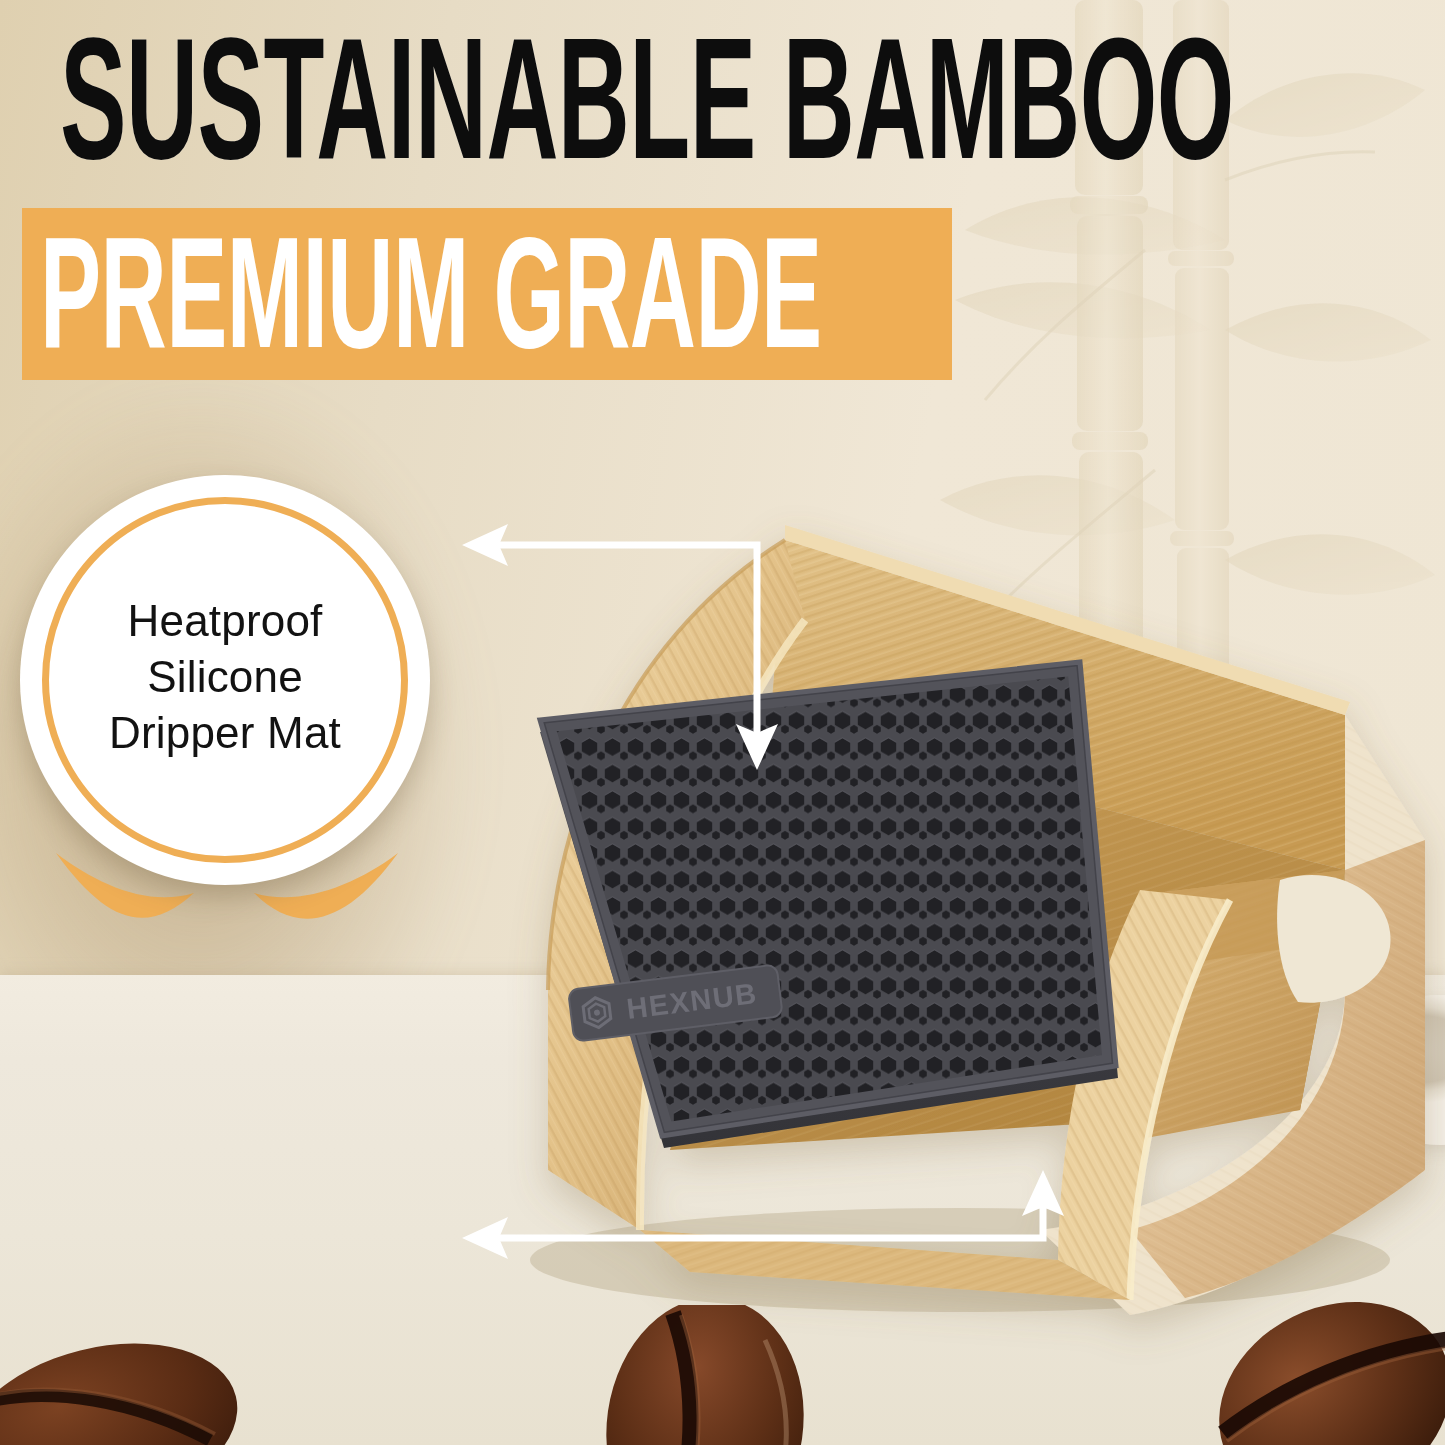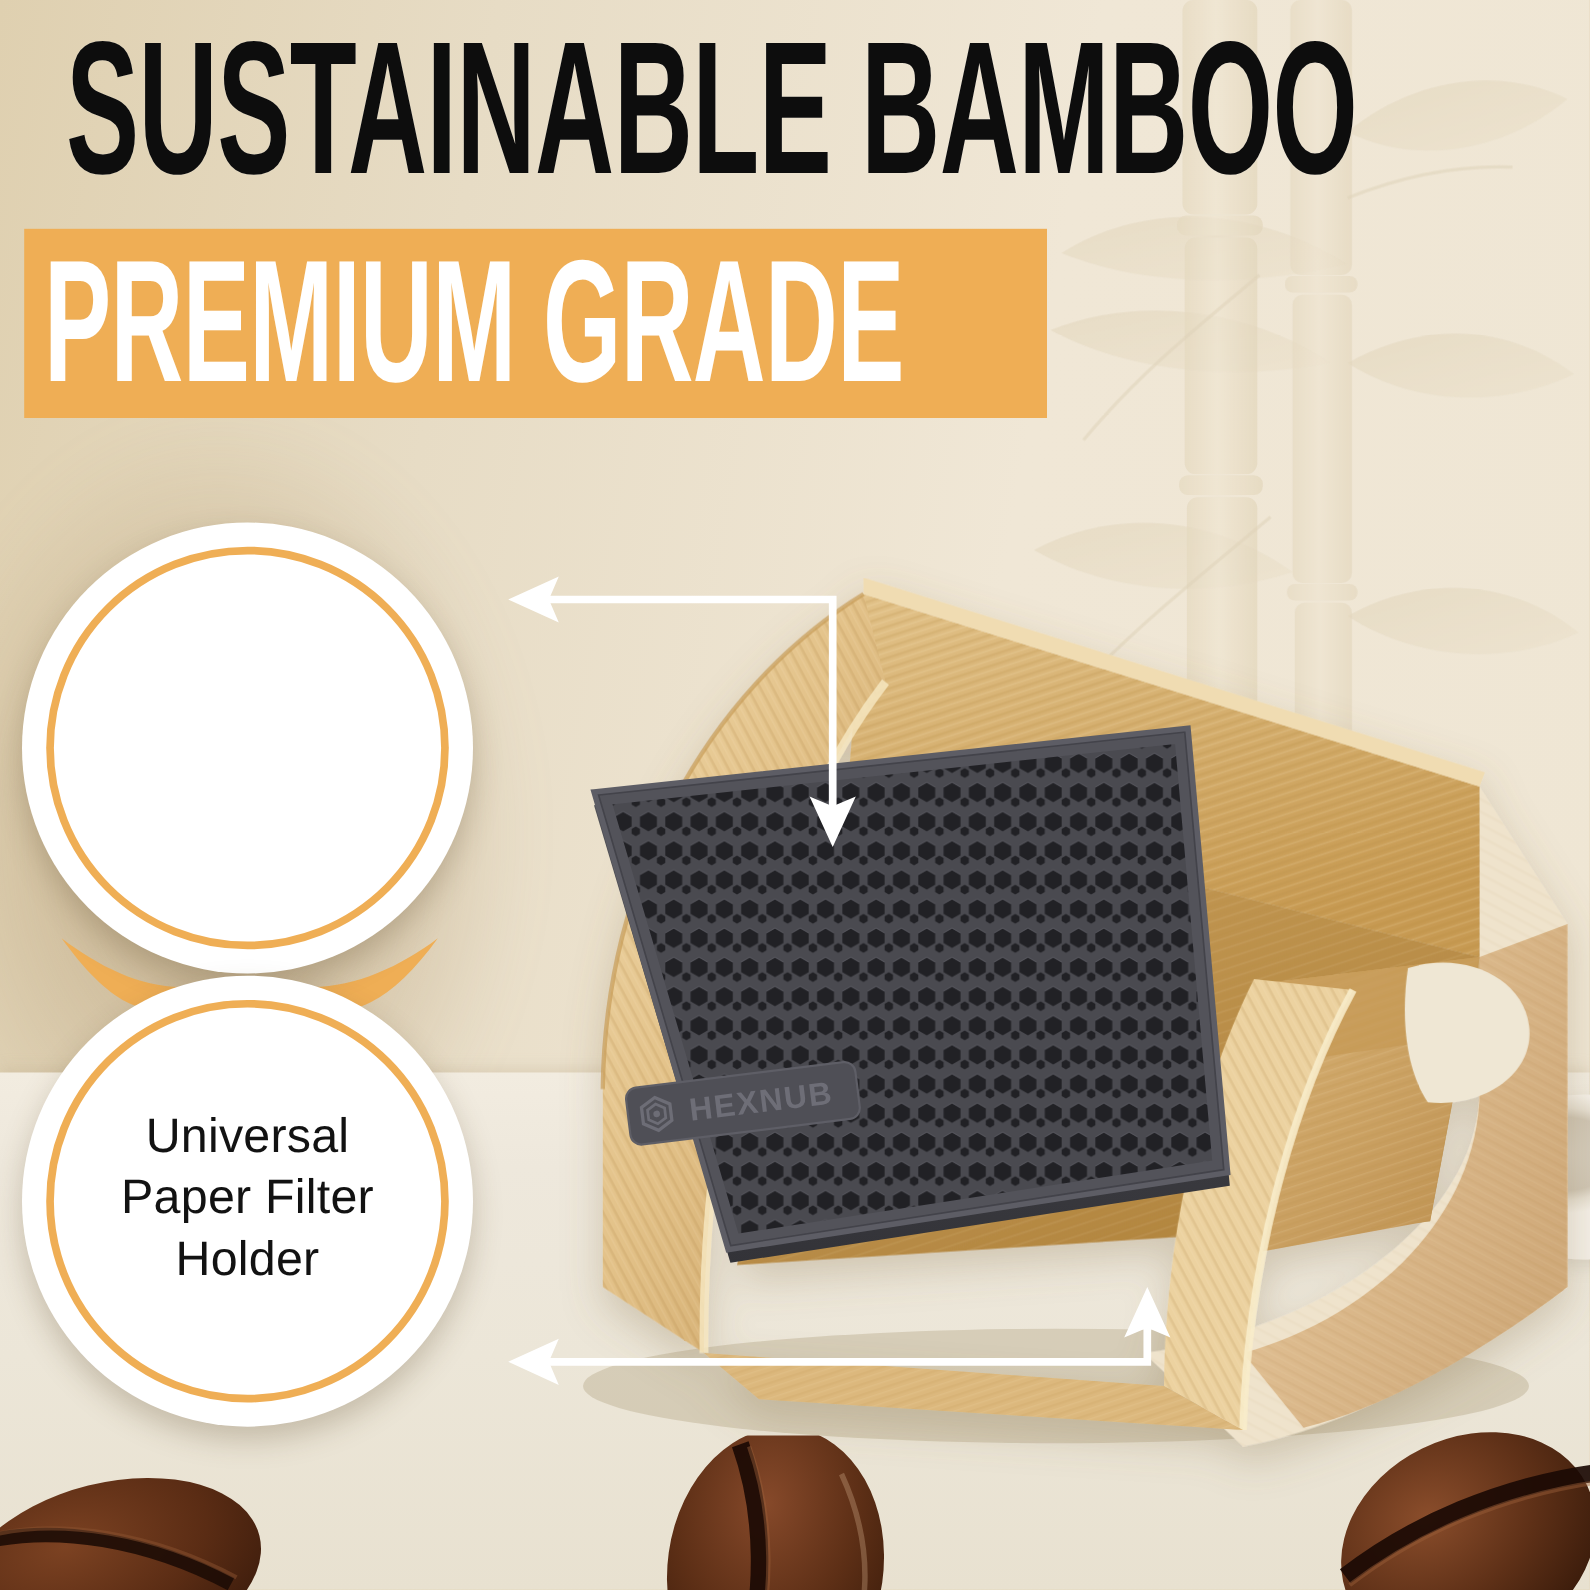--- a/index.html
+++ b/index.html
@@ -345,6 +345,9 @@
 
     <div class="bubble" id="bubble-top">
       <div class="ring"></div>
+      <div class="txt" style="white-space:pre-line;">Heatproof
+Silicone
+Dripper Mat</div>
     </div>
 
     <div class="bubble" id="bubble-bot">

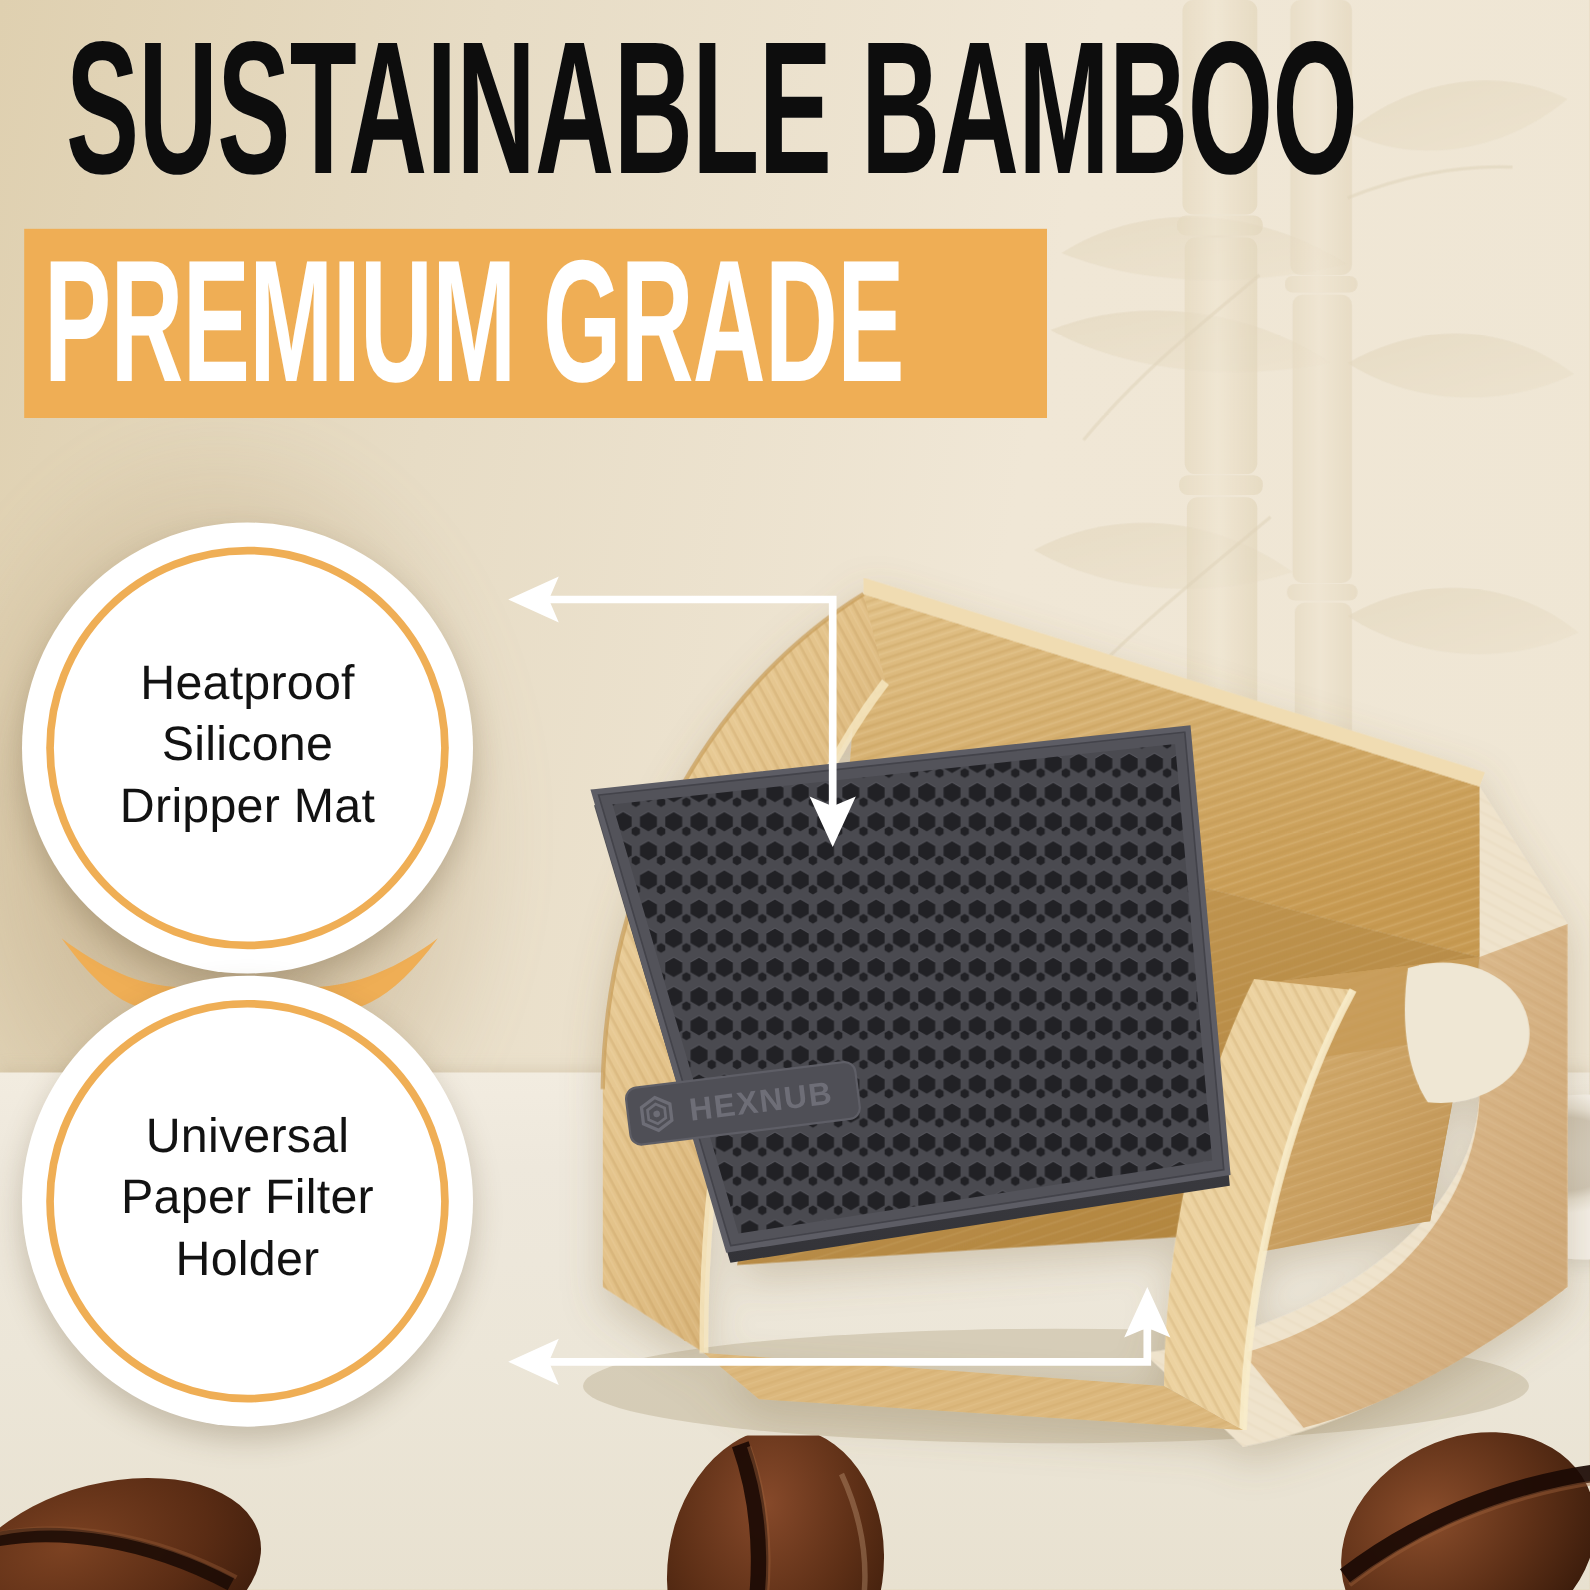--- a/index.html
+++ b/index.html
@@ -350,12 +350,6 @@
 Dripper Mat</div>
     </div>
 
-    <div class="bubble" id="bubble-bot">
-      <div class="ring"></div>
-      <div class="txt" style="white-space:pre-line;">Universal
-Paper Filter
-Holder</div>
-    </div>
   </div>
 
   <div class="arrows">

